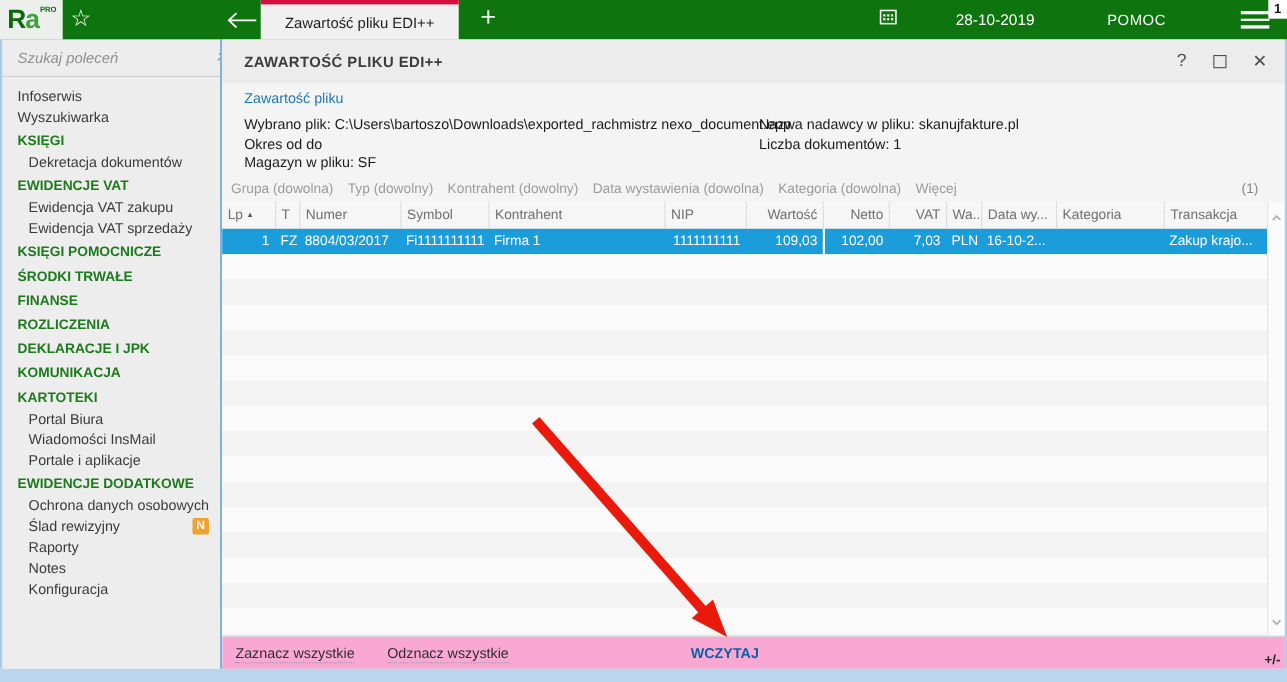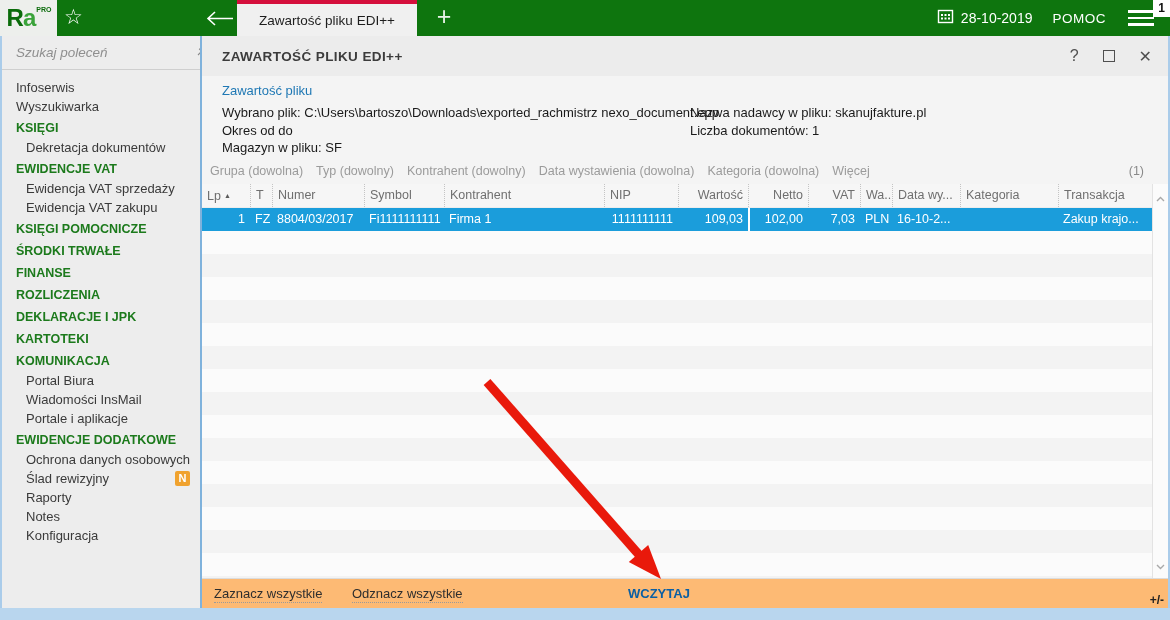--- a/index.html
+++ b/index.html
@@ -24,7 +24,7 @@
     font-size:13.5px; color:#1e1e1e; cursor:pointer; }
   .newtab { position:absolute; left:430px; top:2px; width:28px; height:32px; color:#e8f2e8;
     font-size:25px; font-weight:300; text-align:center; cursor:pointer; }
-  .top-right { position:absolute; right:16px; top:0; height:36px; display:flex; align-items:center; }
+  .top-right { position:absolute; right:16px; top:0; height:36px; display:flex; align-items:center;gap:46px; }
   .cal-icon { display:inline-block; margin-right:7px; cursor:pointer; }
   .date-txt { color:#fff; font-size:14px; cursor:pointer; }
   .help-txt { color:#fff; font-size:13.5px; margin-left:20px; letter-spacing:0.5px; cursor:pointer; }

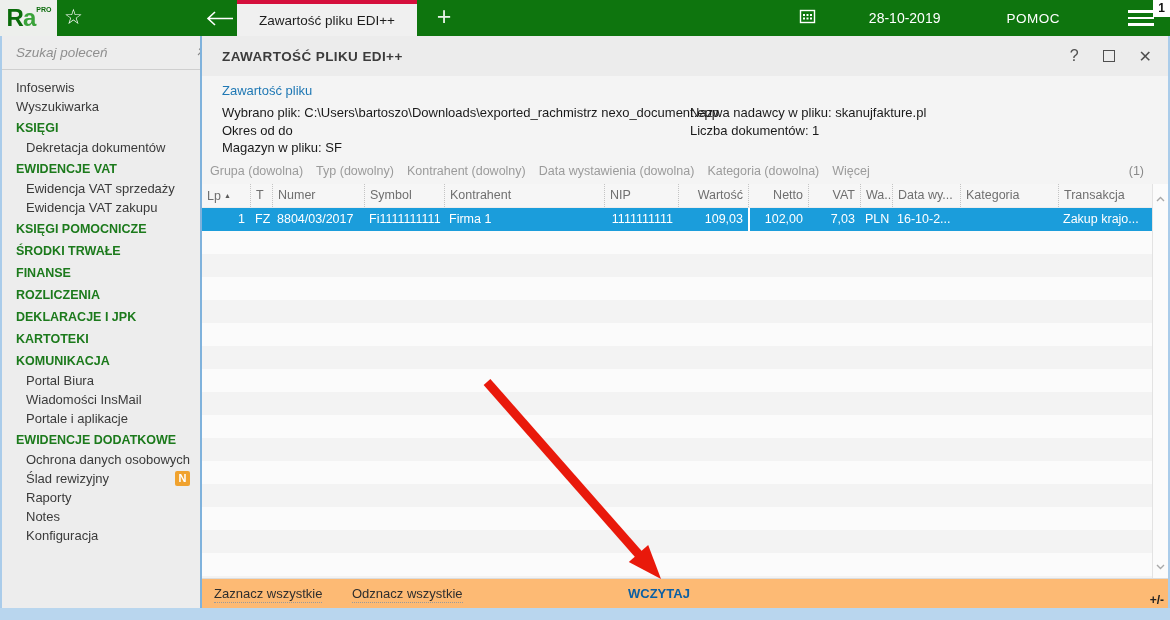--- a/index.html
+++ b/index.html
@@ -175,8 +175,8 @@
       <li class="nav-item group">KSIĘGI</li>
       <li class="nav-item sub">Dekretacja dokumentów</li>
       <li class="nav-item group">EWIDENCJE VAT</li>
+      <li class="nav-item sub">Ewidencja VAT zakupu</li>
       <li class="nav-item sub">Ewidencja VAT sprzedaży</li>
-      <li class="nav-item sub">Ewidencja VAT zakupu</li>
       <li class="nav-item group">KSIĘGI POMOCNICZE</li>
       <li class="nav-item group">ŚRODKI TRWAŁE</li>
       <li class="nav-item group">FINANSE</li>

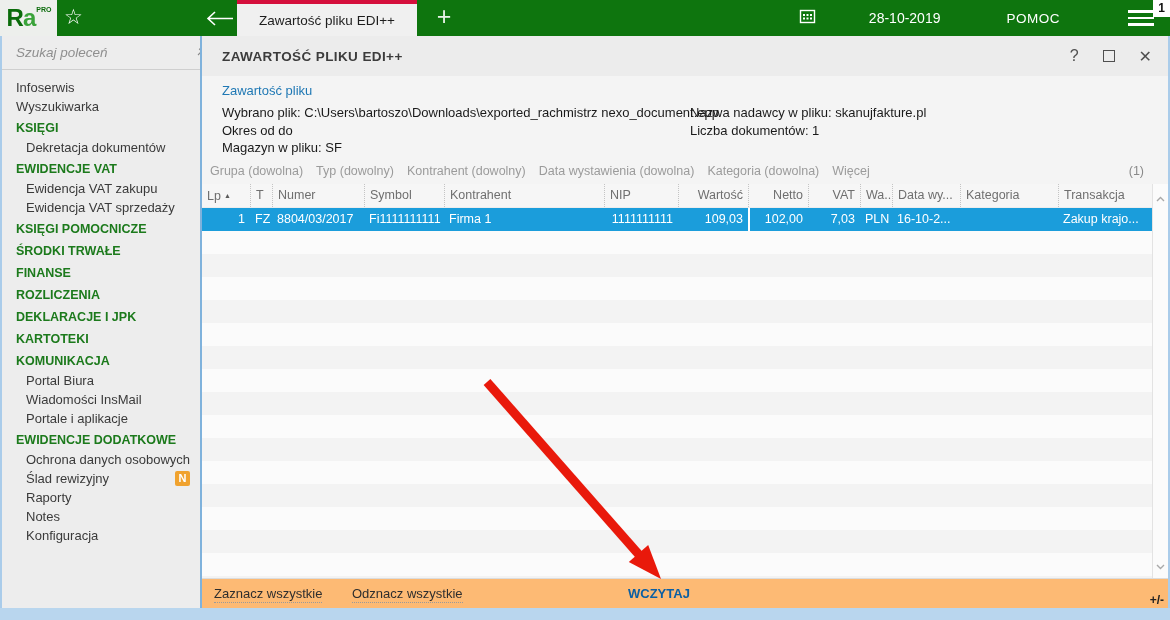--- a/index.html
+++ b/index.html
@@ -182,8 +182,8 @@
       <li class="nav-item group">FINANSE</li>
       <li class="nav-item group">ROZLICZENIA</li>
       <li class="nav-item group">DEKLARACJE I JPK</li>
+      <li class="nav-item group">KOMUNIKACJA</li>
       <li class="nav-item group">KARTOTEKI</li>
-      <li class="nav-item group">KOMUNIKACJA</li>
       <li class="nav-item sub">Portal Biura</li>
       <li class="nav-item sub">Wiadomości InsMail</li>
       <li class="nav-item sub">Portale i aplikacje</li>

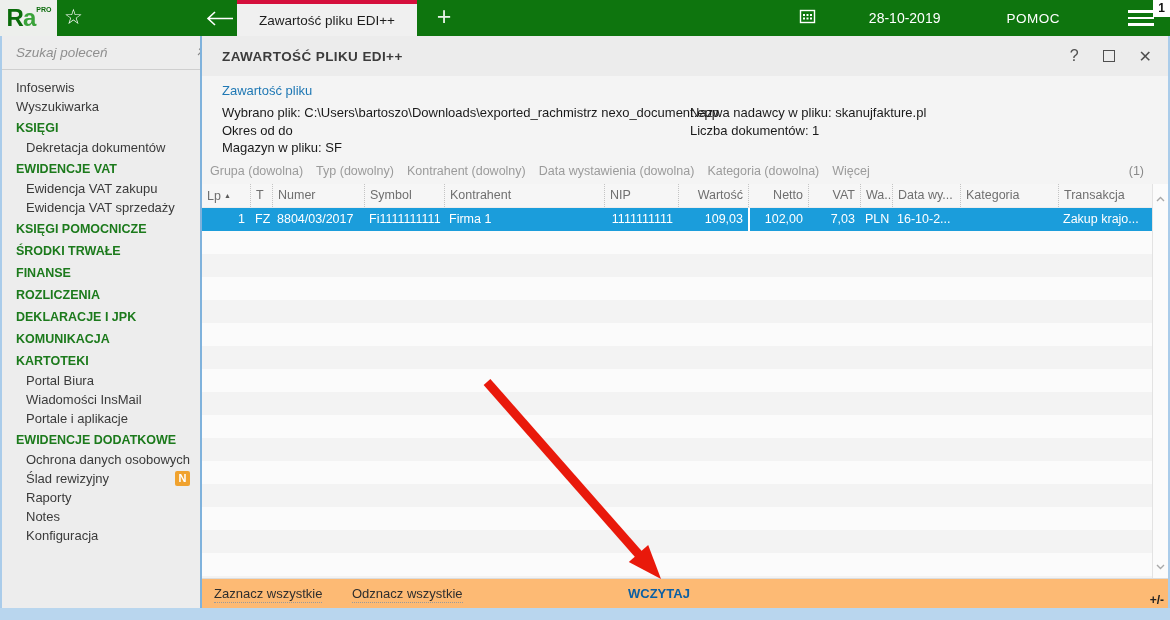--- a/index.html
+++ b/index.html
@@ -100,7 +100,7 @@
   .vs-down { position:absolute; bottom:4px; left:3px; }
 
   
-  .panel-footer { height:30px; background:#fdba74; border-top:1px solid #dcdcdc; position:relative; }
+  .panel-footer { height:30px; background:#f9a8d4; border-top:1px solid #dcdcdc; position:relative; }
   .link-btn { position:absolute; top:7px; font-size:13px; color:#2e2e2e; cursor:pointer;
     border-bottom:1px dotted #9a9a9a; padding-bottom:1px; white-space:nowrap; }
   .btn-select { left:12px; }

